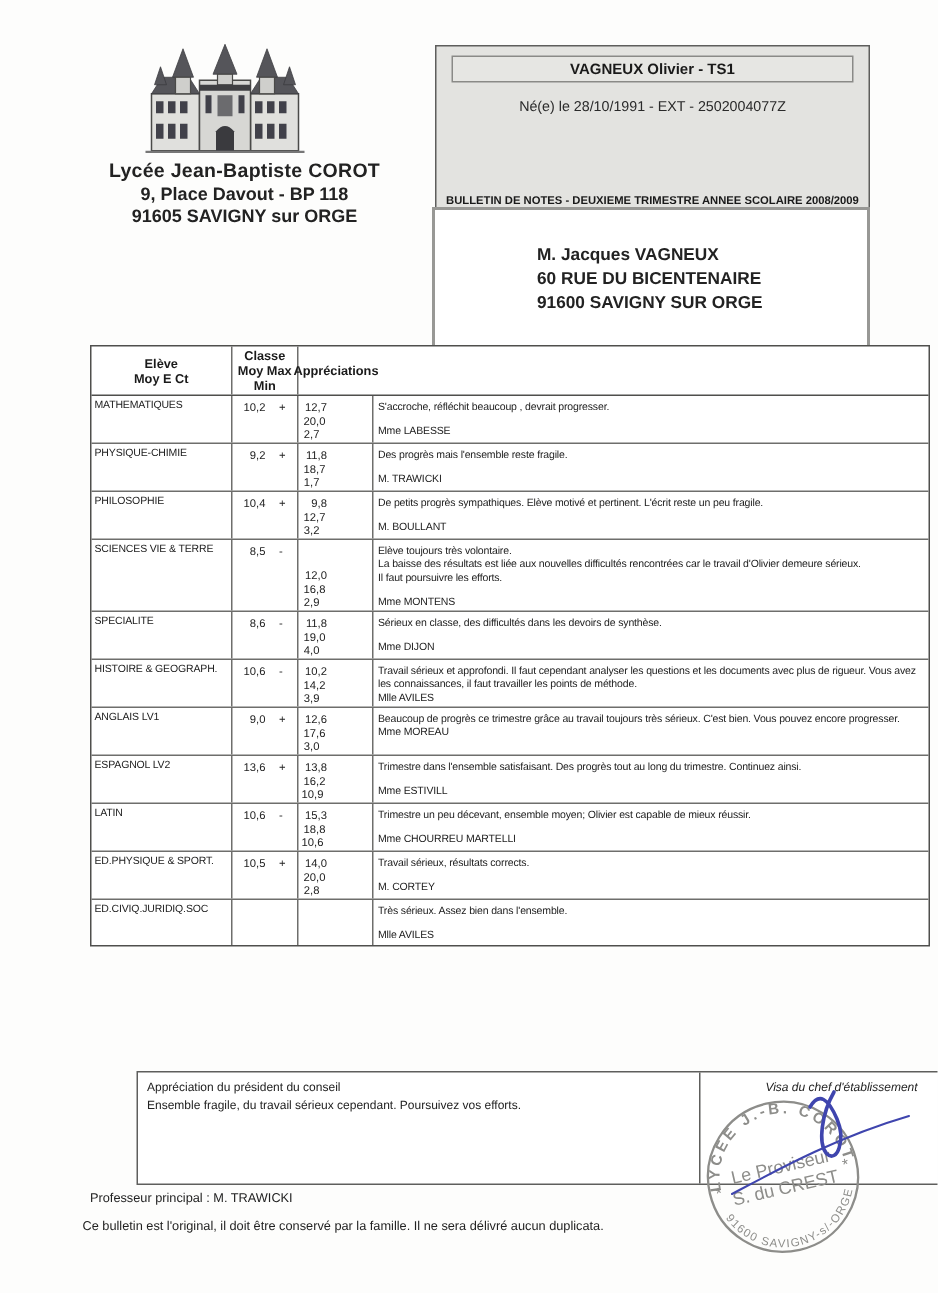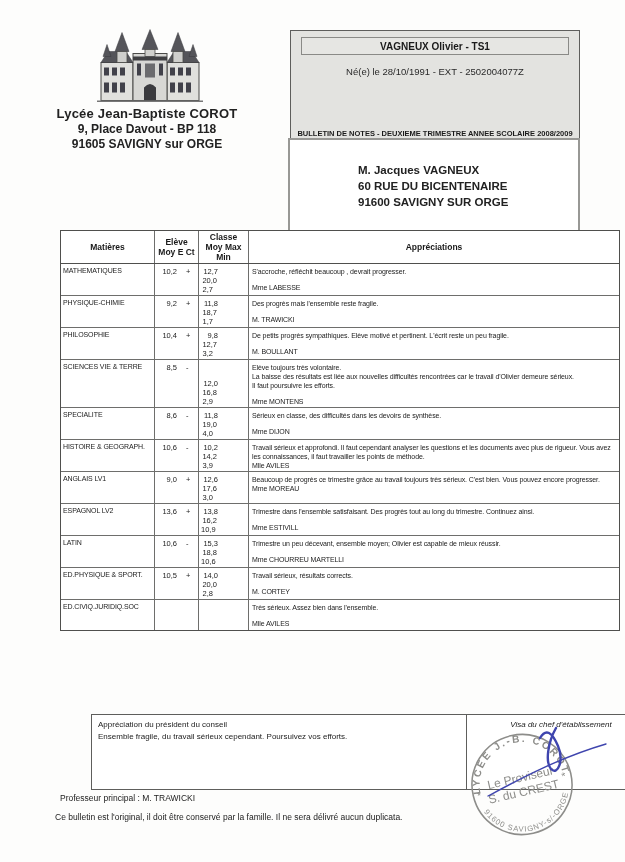--- a/index.html
+++ b/index.html
@@ -13,7 +13,7 @@
 
   
   .crest{left:95px;top:28px;width:110px;height:78px;}
-  .school-id{left:18px;top:106px;width:258px;text-align:center;color:#222;}
+  .school-id{left:34px;top:106px;width:258px;text-align:center;color:#222;}
   .school-id .l1{font-size:13px;font-weight:bold;letter-spacing:.2px;}
   .school-id .l2,.school-id .l3{font-size:12px;font-weight:bold;margin-top:1px;}
 

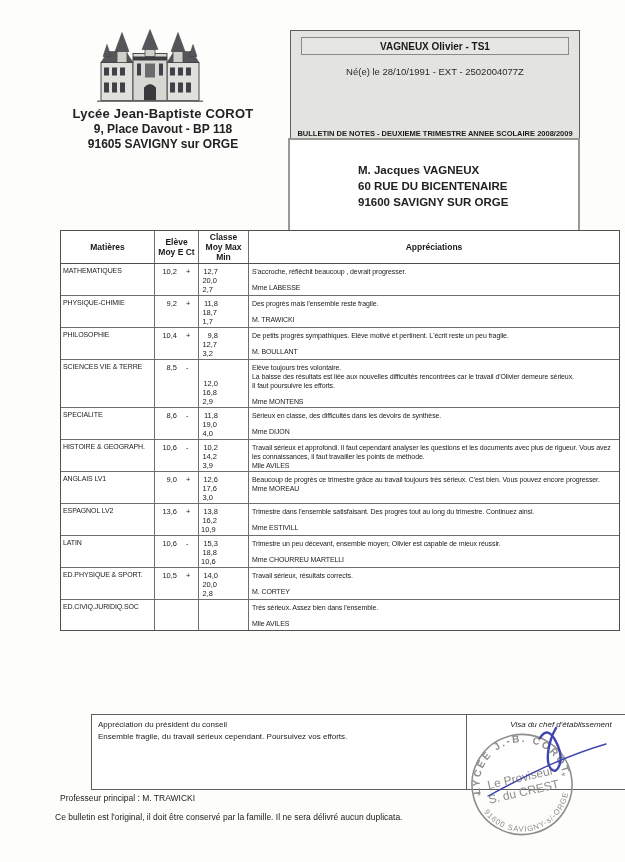--- a/index.html
+++ b/index.html
@@ -133,7 +133,6 @@
 
 <div class="abs gt">
   <div class="gt-head">
-    <div class="c h">Matières</div>
     <div class="c h">
       <span>Elève</span>
       <span>Moy E Ct</span>

